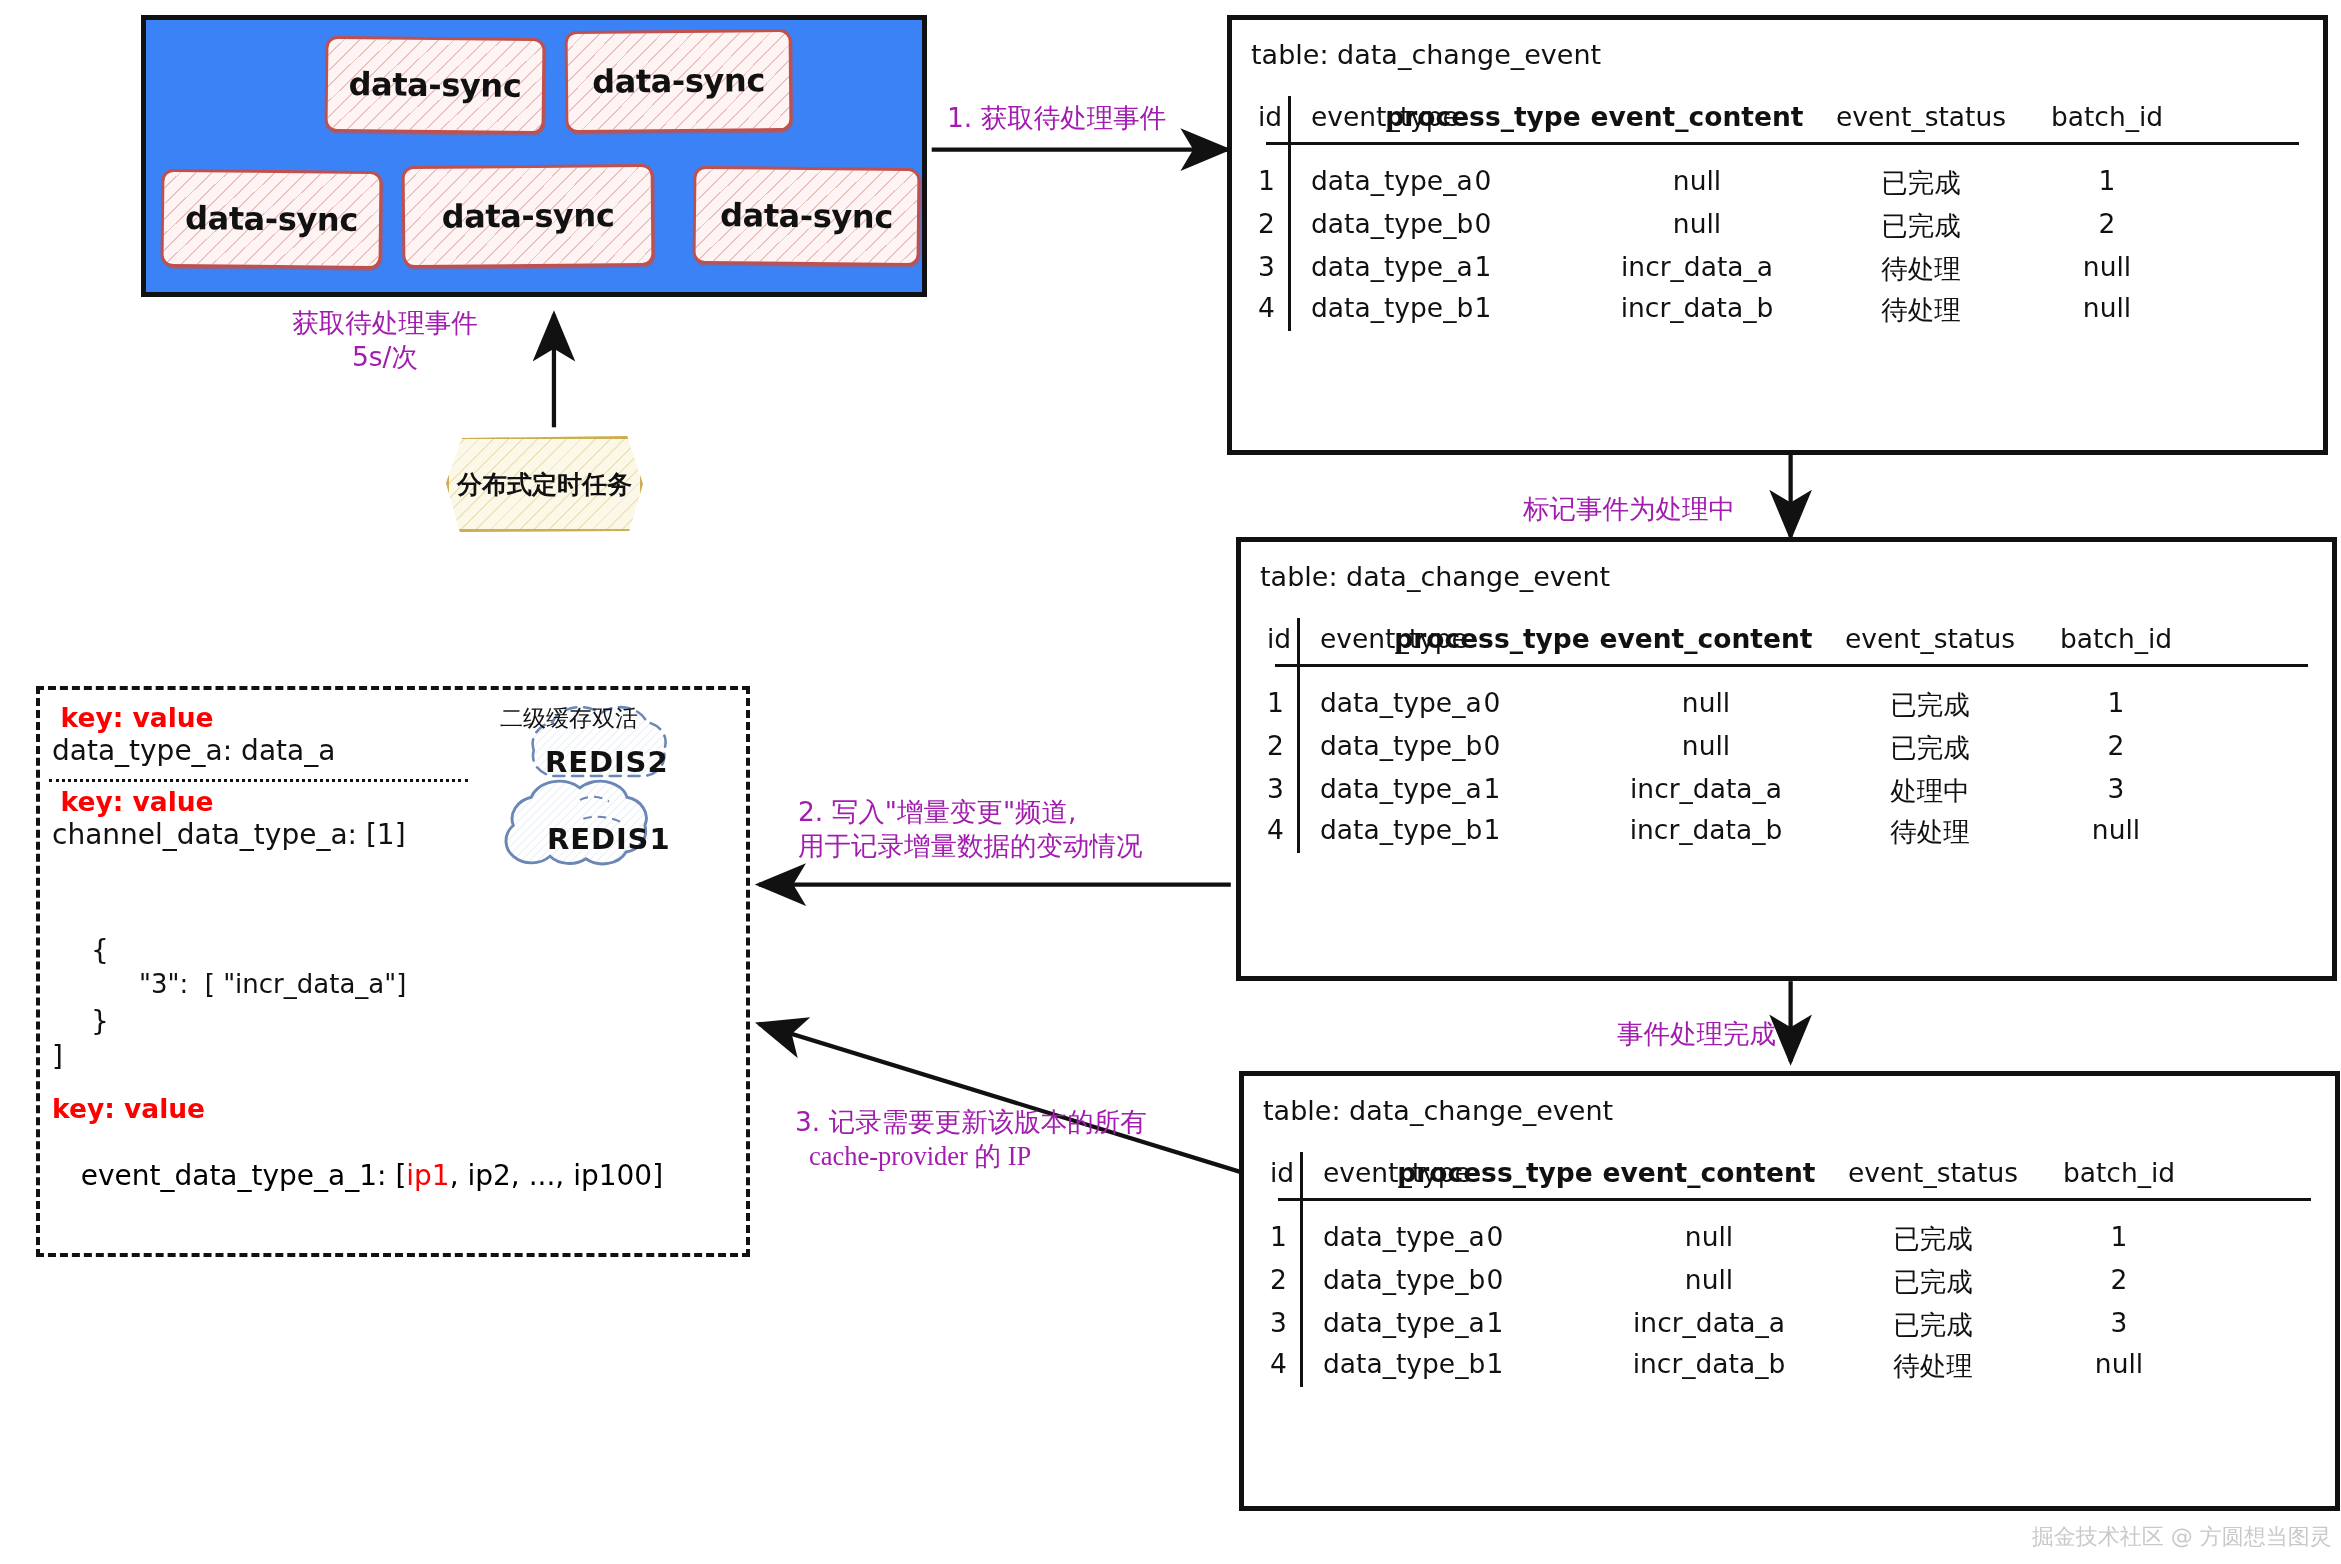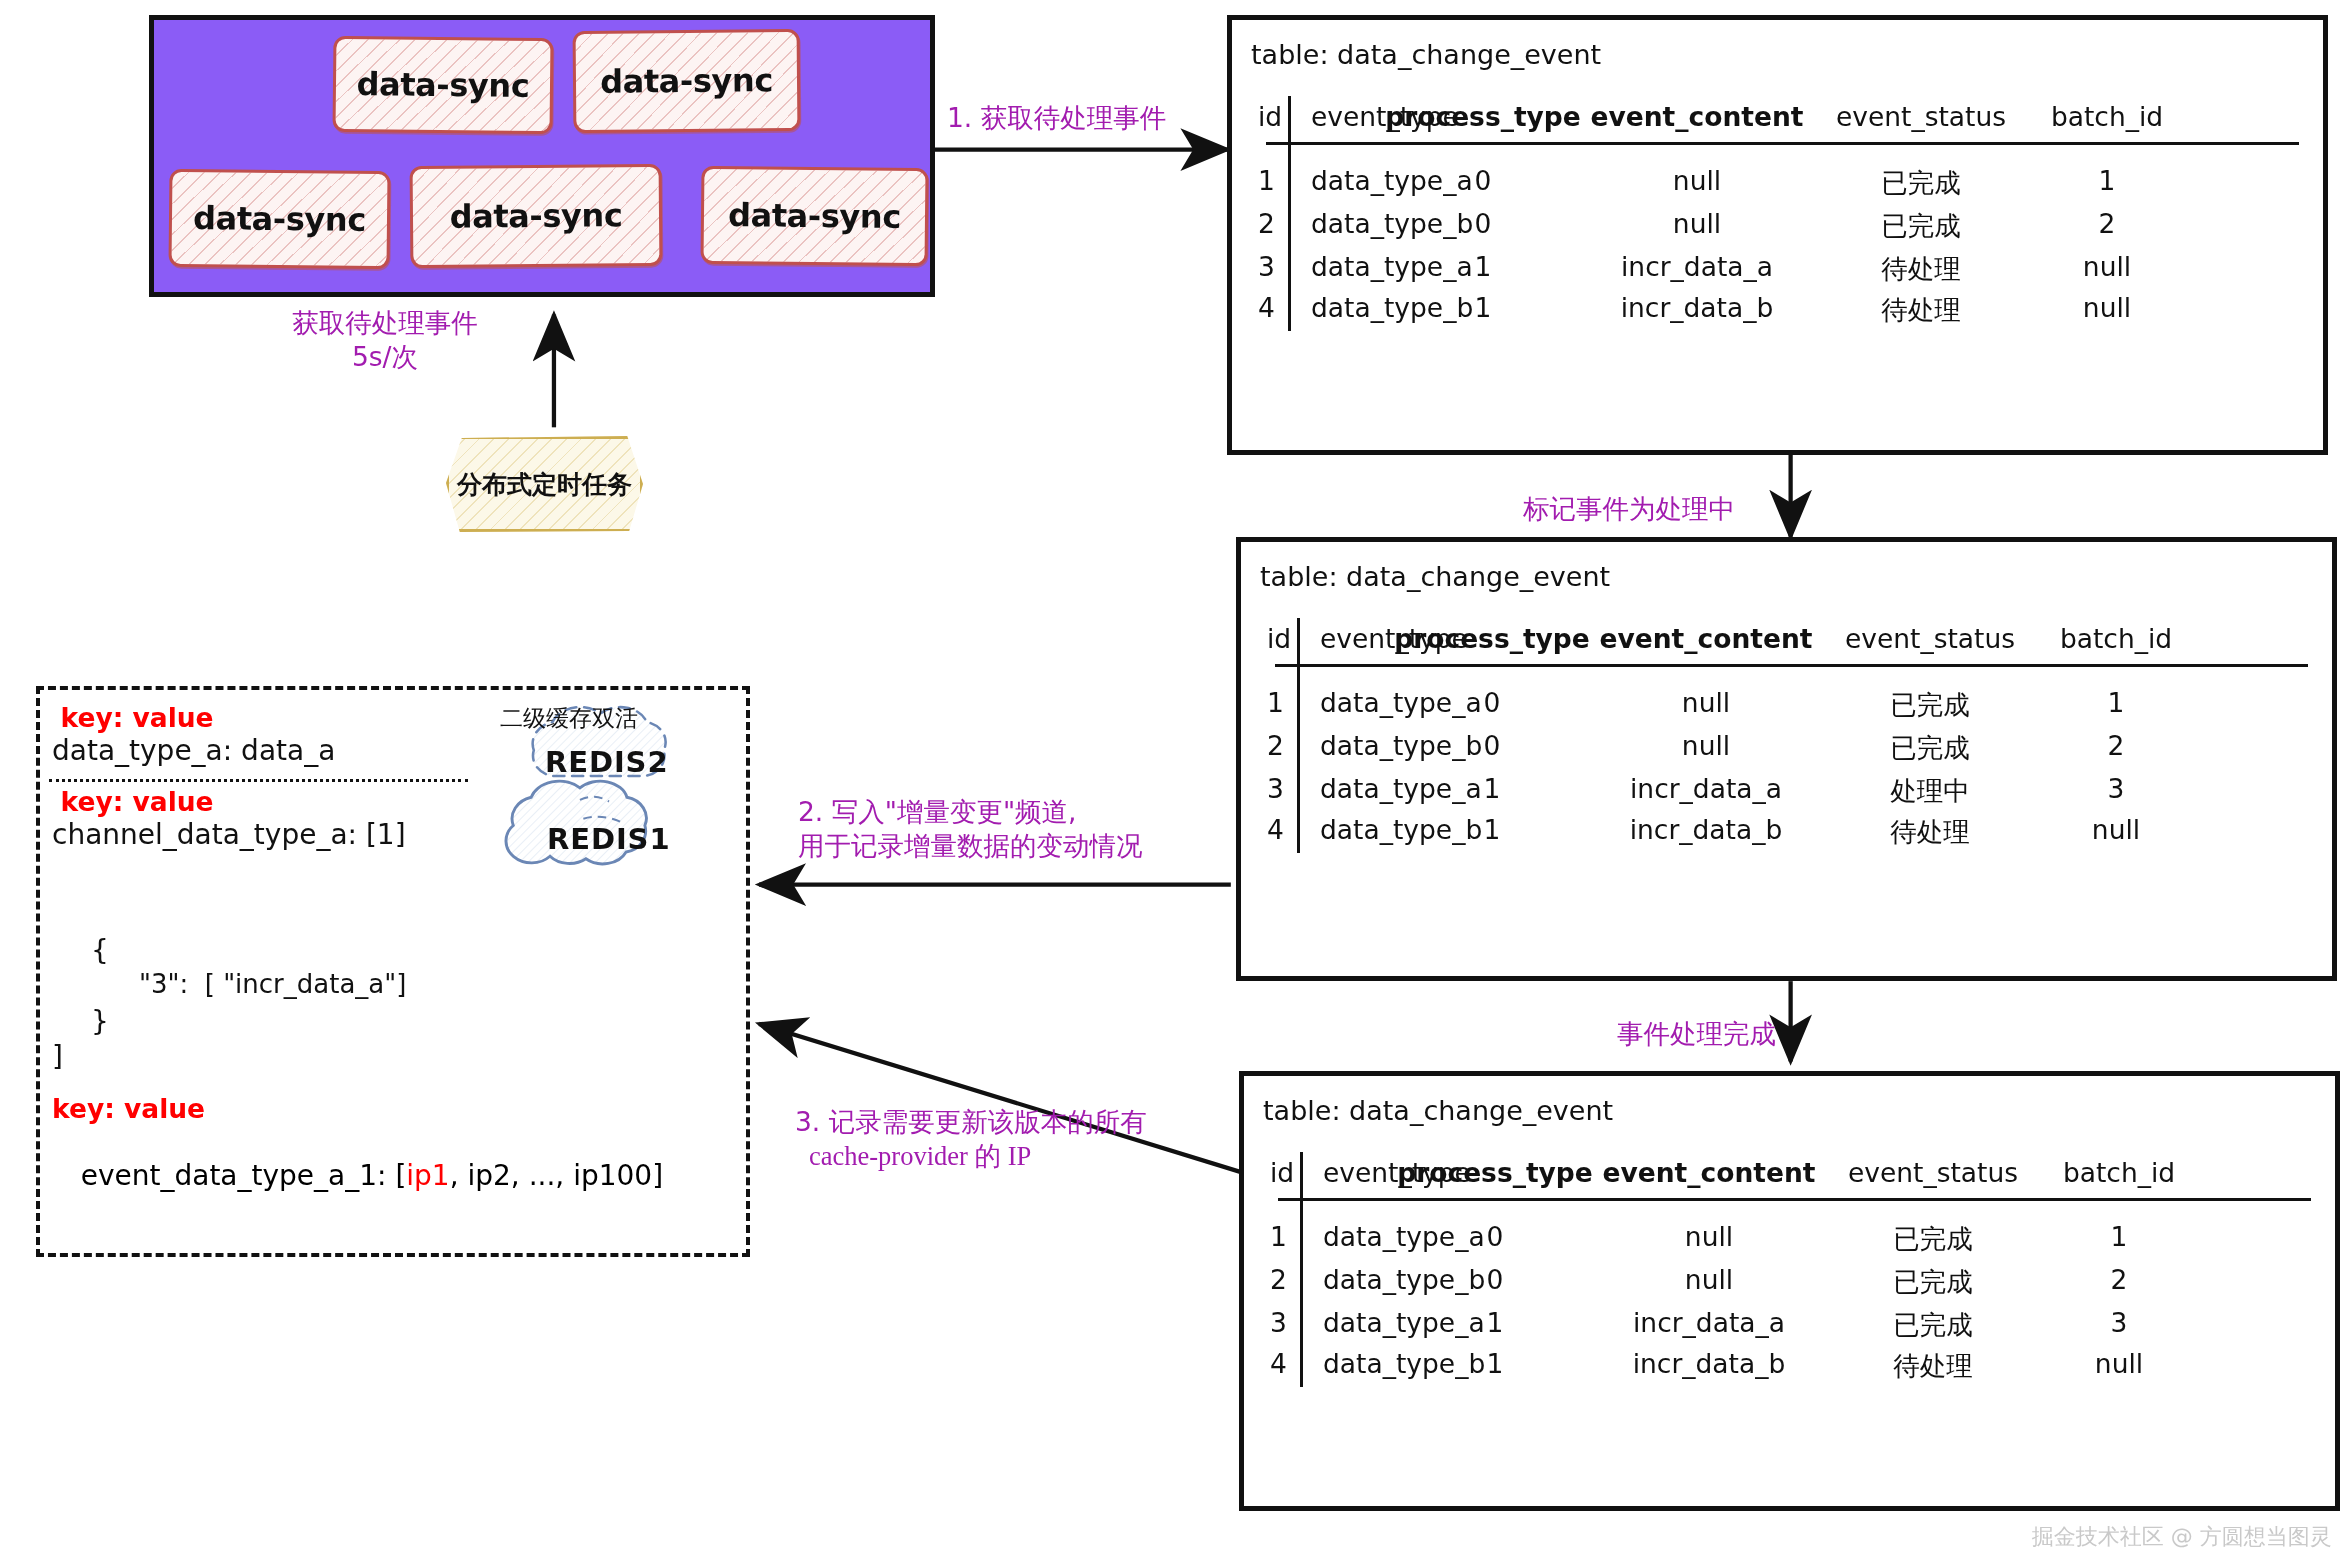--- a/index.html
+++ b/index.html
@@ -18,7 +18,7 @@
   
   #service-container {
     left: 141px; top: 14.5px; width: 786px; height: 282px;
-    border: 5.1px solid #111; background: #8b5cf6; box-sizing: border-box; margin-left: 8px;
+    border: 5.1px solid #111; background: #3b82f6; box-sizing: border-box;
   }
   .sync-box {
     position: absolute;

